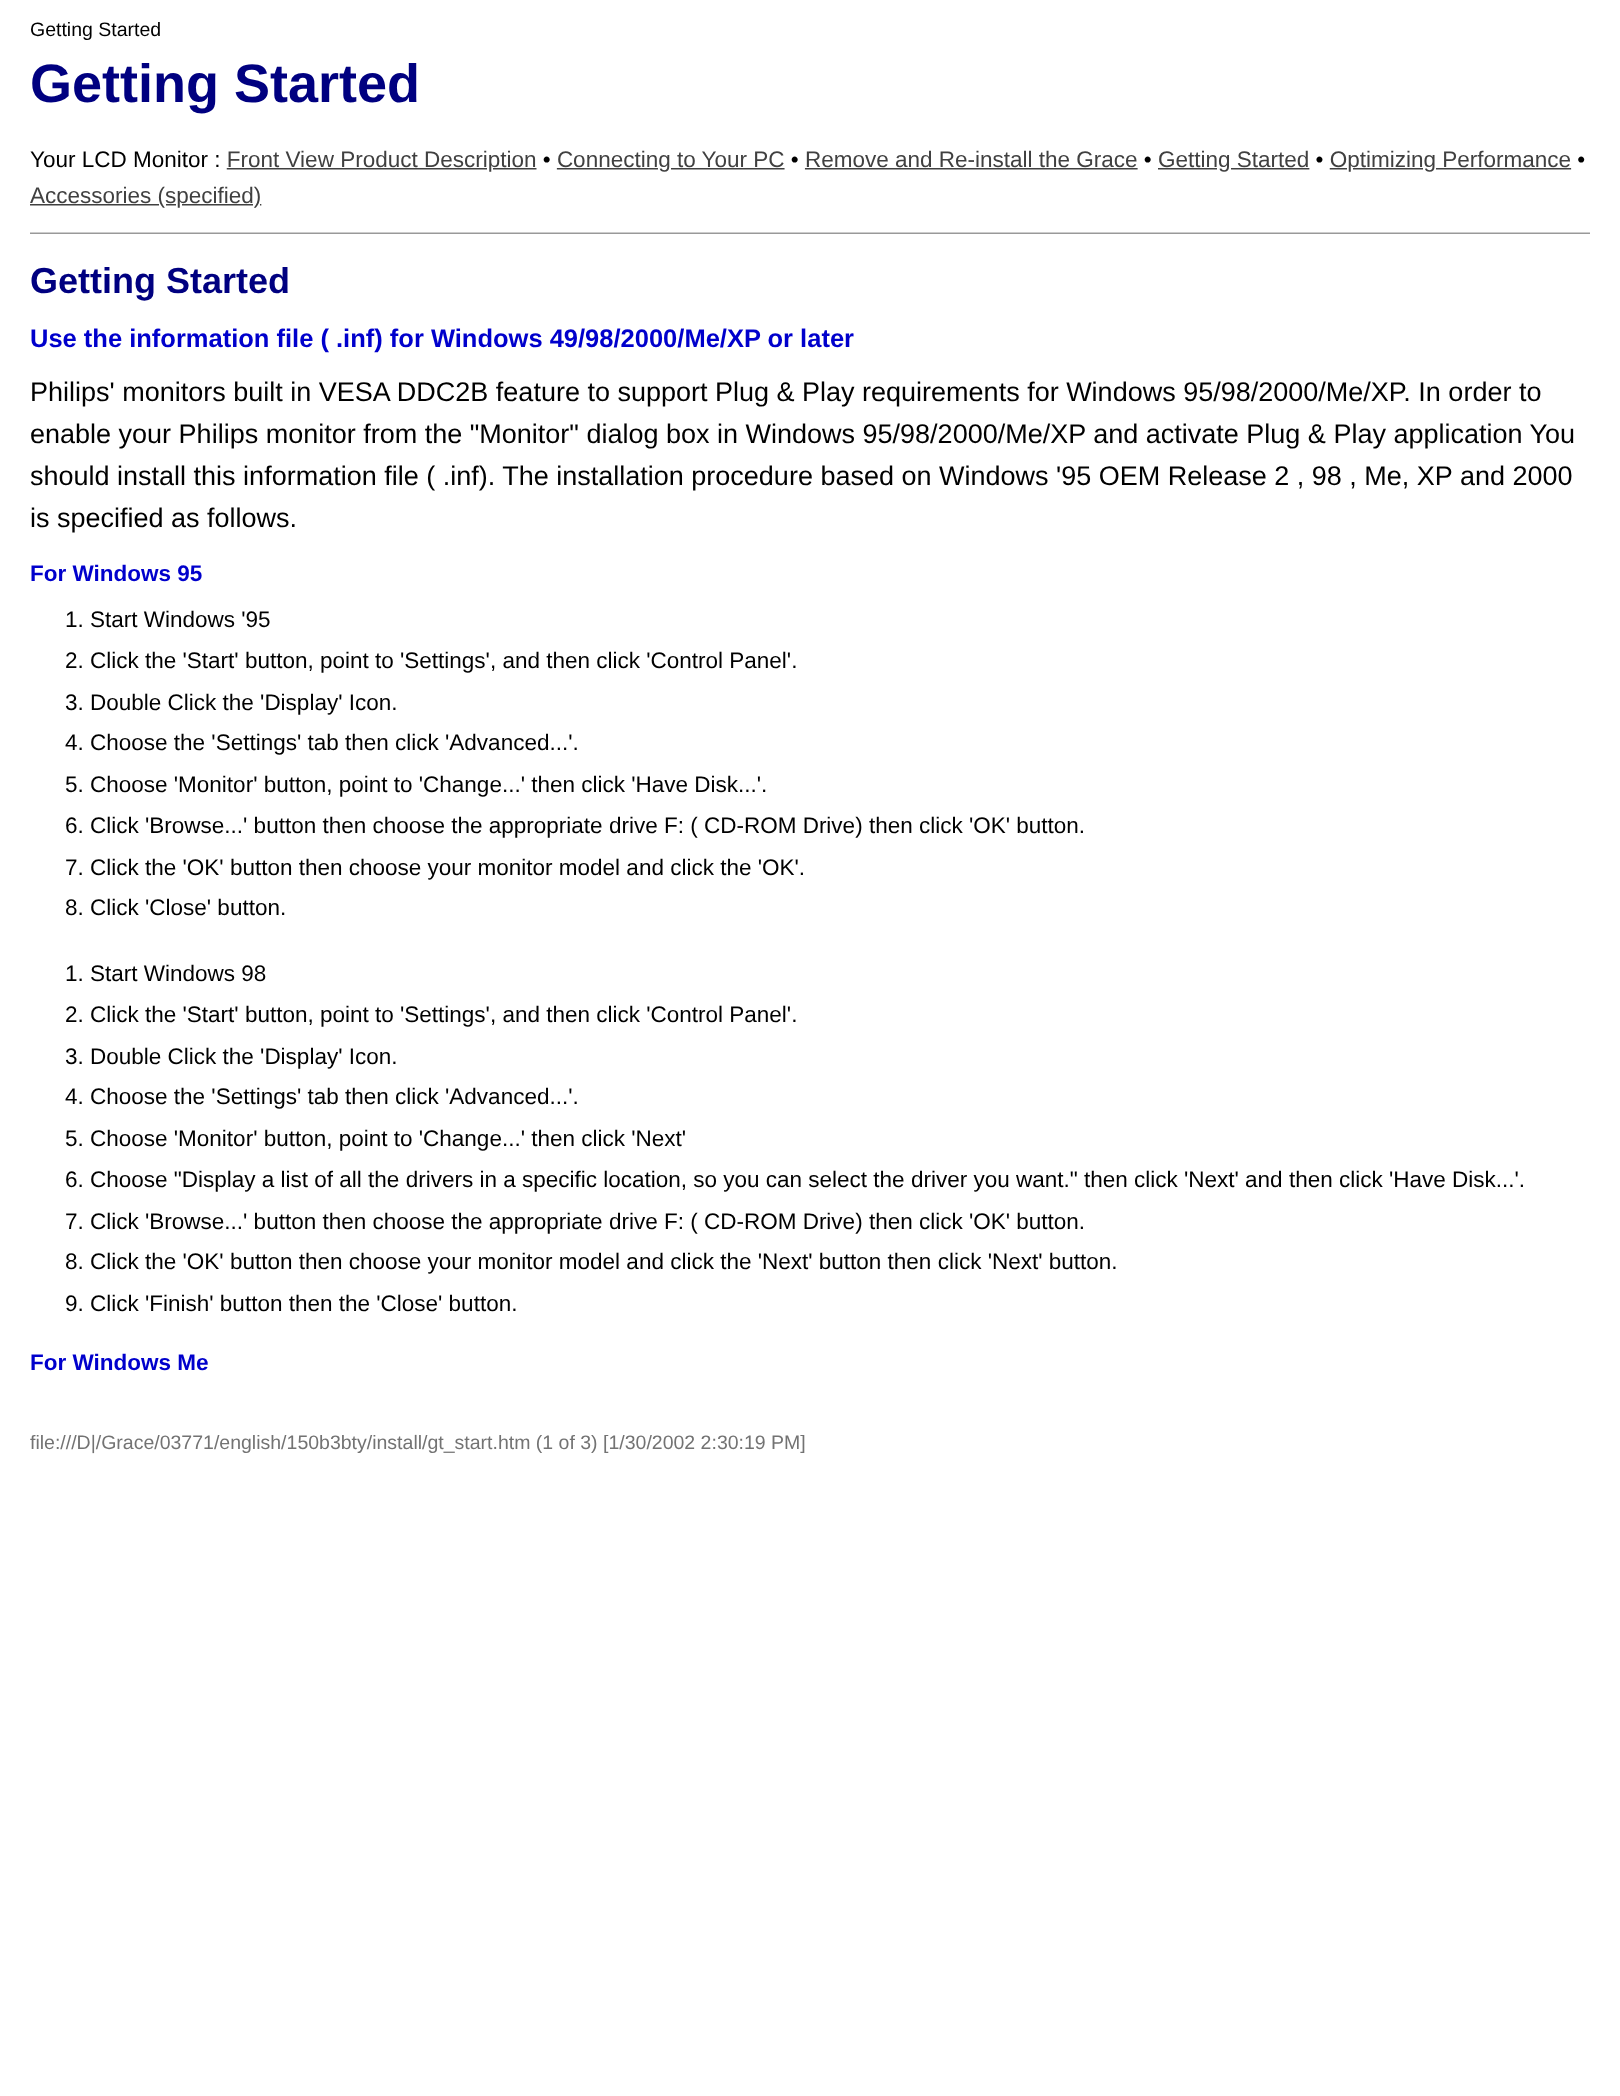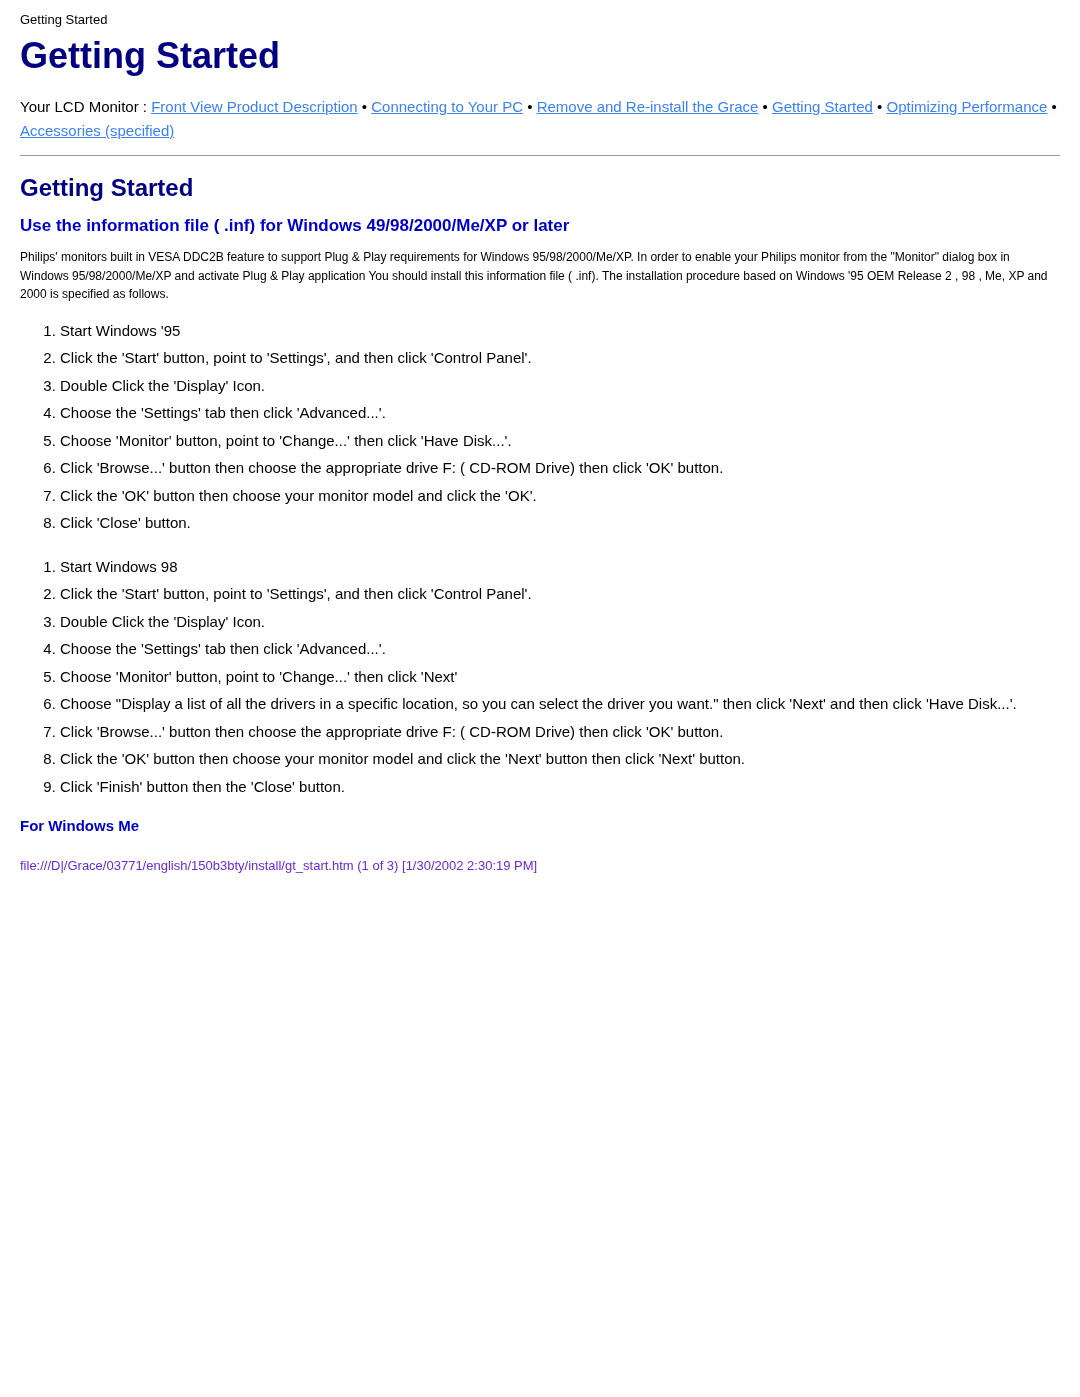--- a/index.html
+++ b/index.html
@@ -40,7 +40,7 @@
     }
 
     .breadcrumb-section a {
-      color: #3b82f6;
+      color: #404040;
     }
 
     hr {

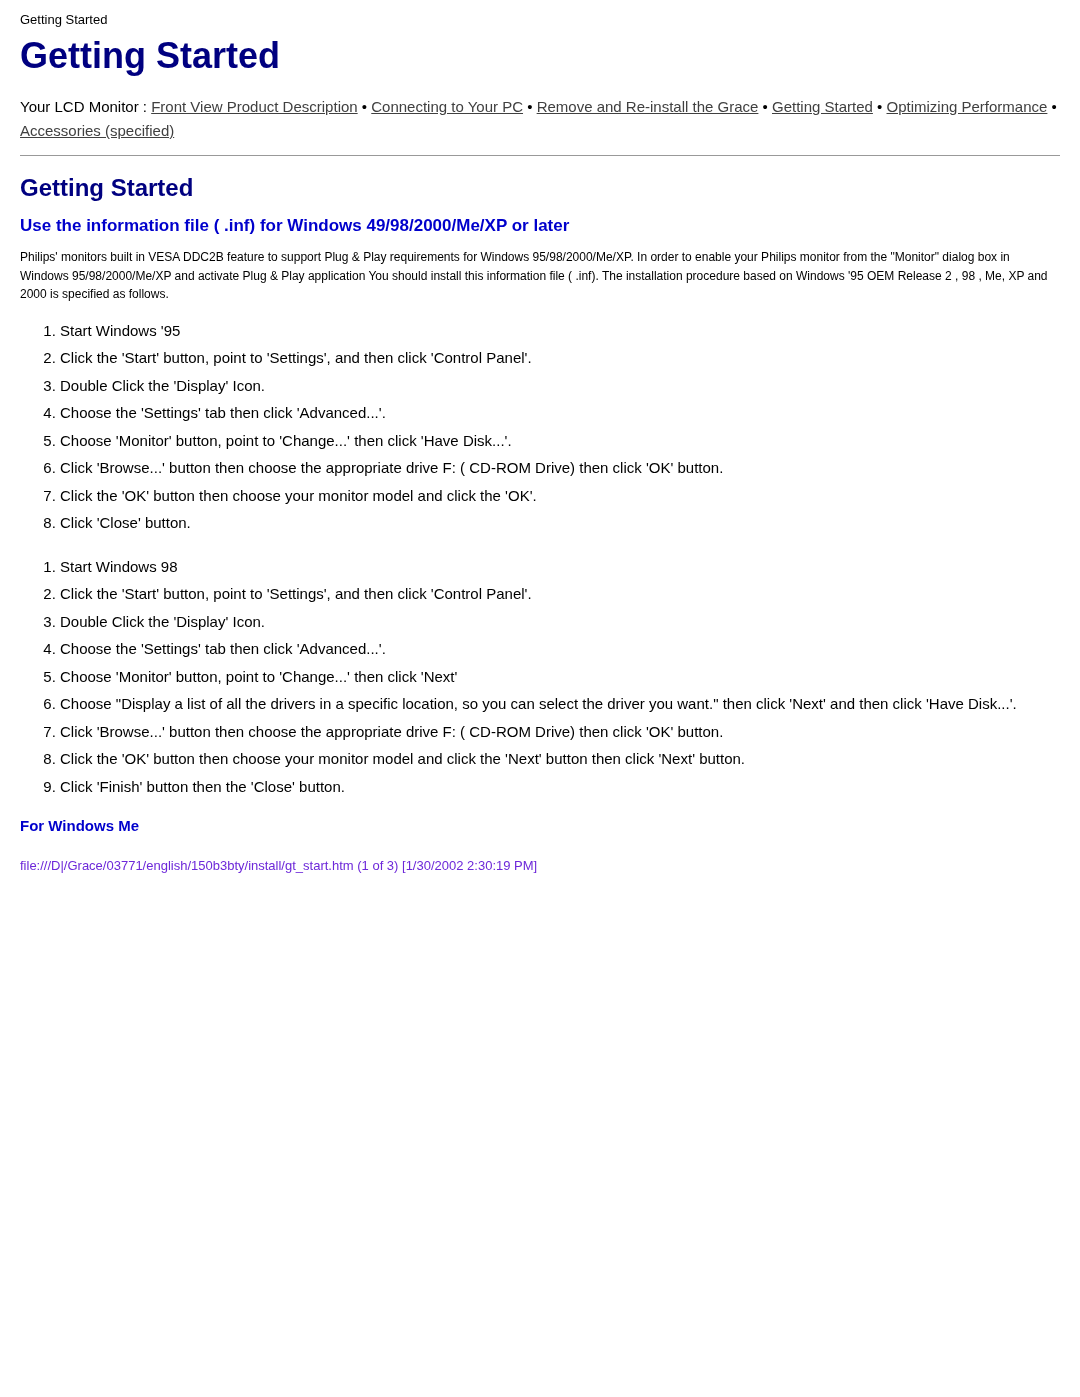--- a/index.html
+++ b/index.html
@@ -65,7 +65,7 @@
     }
 
     .body-text {
-      font-size: 12px;
+      font-size: 18px;
       line-height: 1.55;
       margin-bottom: 14px;
       font-family: Arial, sans-serif;

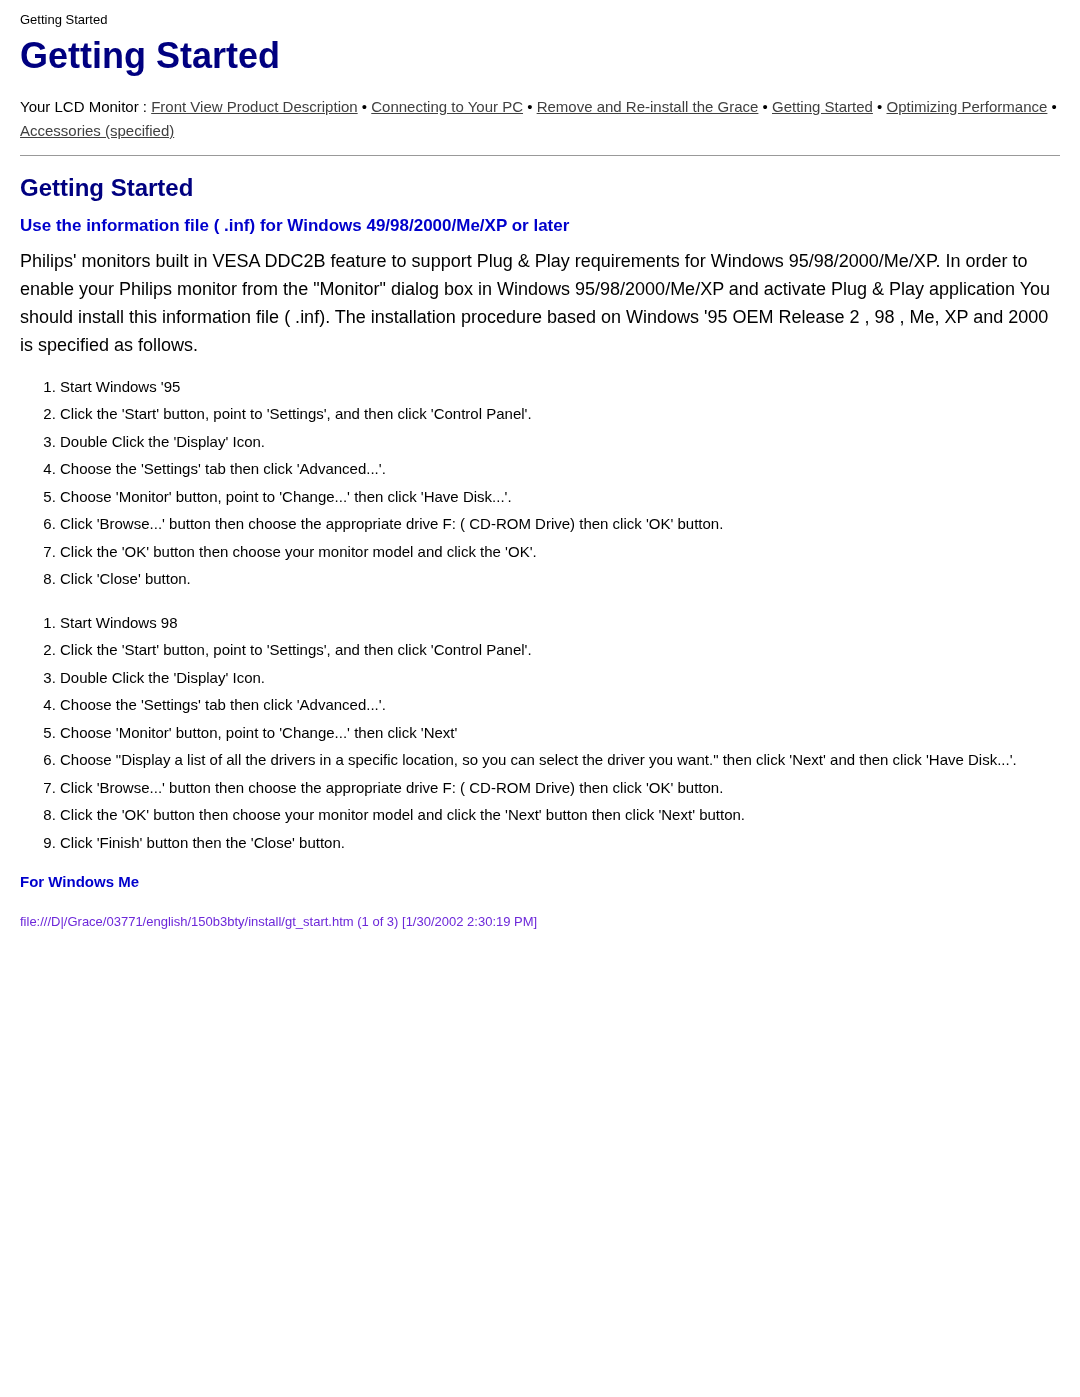--- a/index.html
+++ b/index.html
@@ -128,6 +128,7 @@
 <p class="body-text">Philips' monitors built in VESA DDC2B feature to support Plug &amp; Play requirements for Windows 95/98/2000/Me/XP. In order to enable your Philips monitor from the "Monitor" dialog box in Windows 95/98/2000/Me/XP and activate Plug &amp; Play application You should install this information file ( .inf). The installation procedure based on Windows '95 OEM Release 2 , 98 , Me, XP and 2000 is specified as follows.</p>
 
 <div>
+  <h4 class="windows-heading">For Windows 95</h4>
   <ol>
     <li>Start Windows '95</li>
     <li>Click the 'Start' button, point to 'Settings', and then click 'Control Panel'.</li>

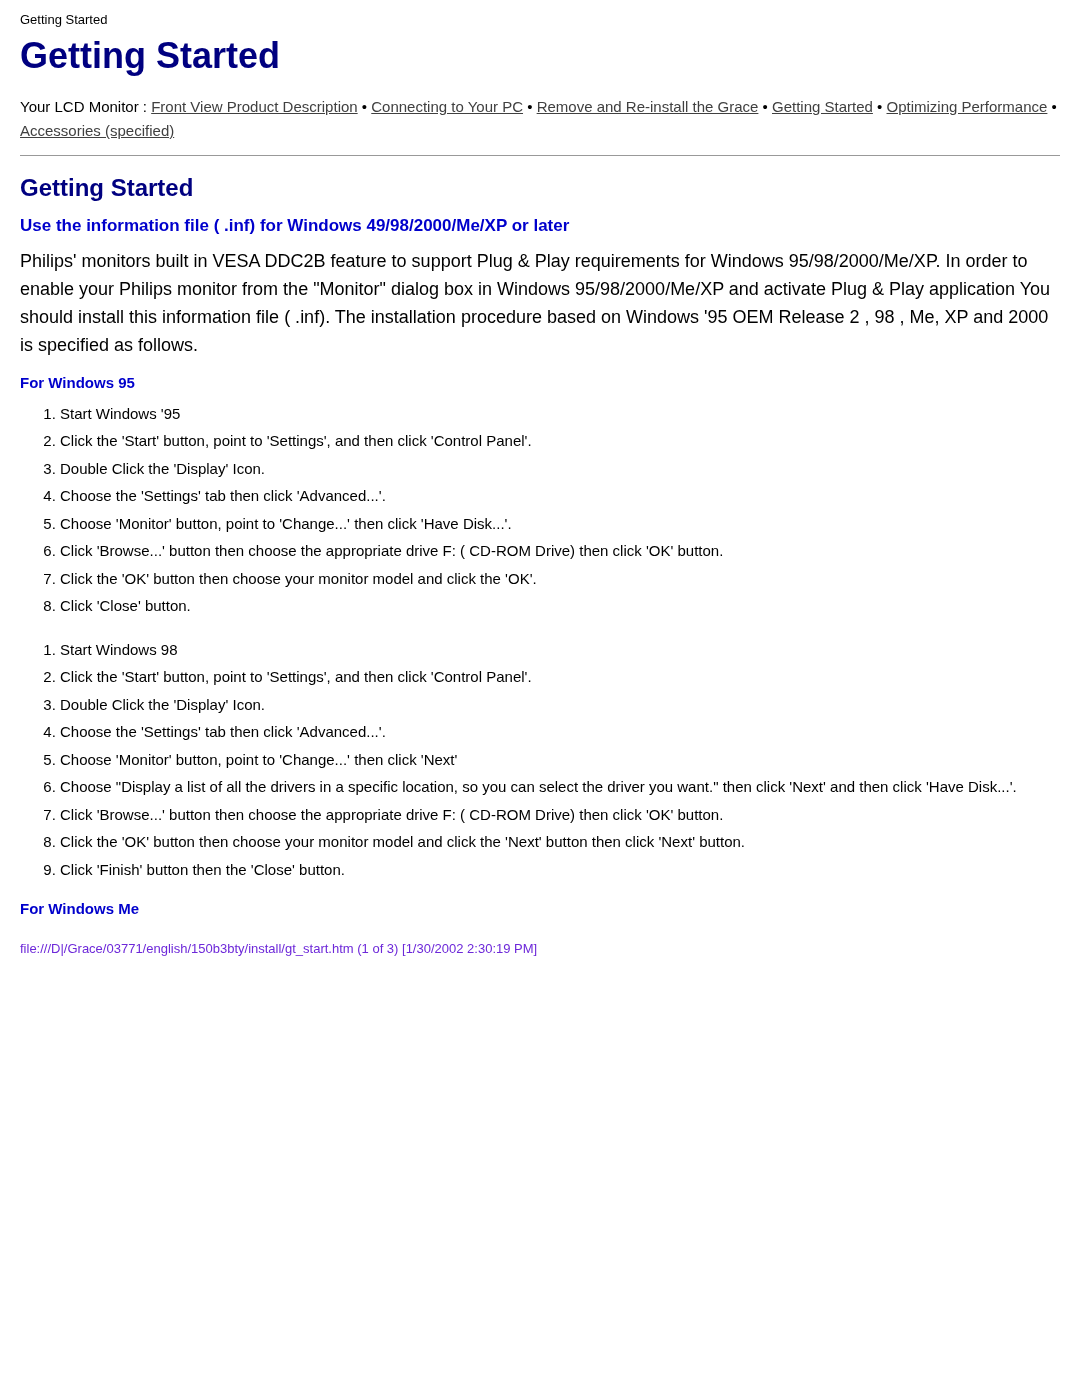--- a/index.html
+++ b/index.html
@@ -92,8 +92,8 @@
 
     .status-bar {
       font-size: 13px;
-      color: #6d28d9;
-      margin-top: 24px;
+      color: #737373;
+      margin-top: 37px;
       font-family: Arial, sans-serif;
     }
   </style>

